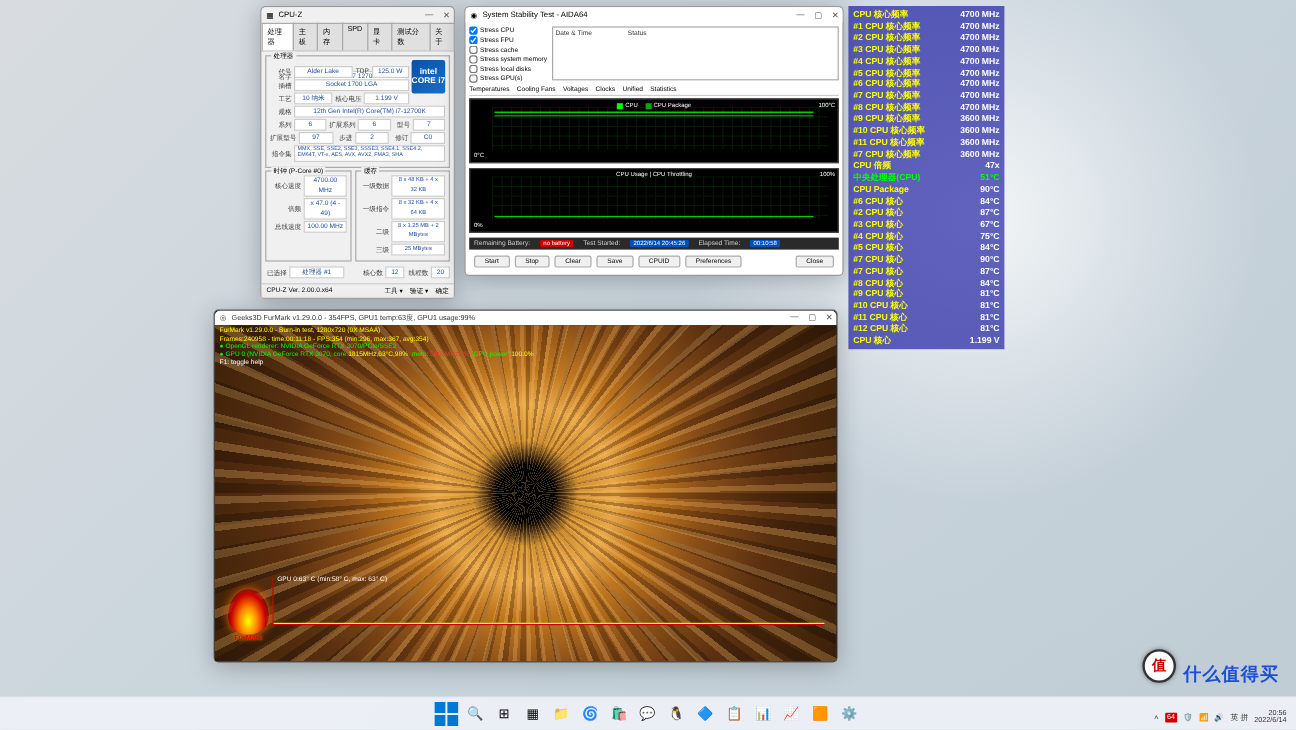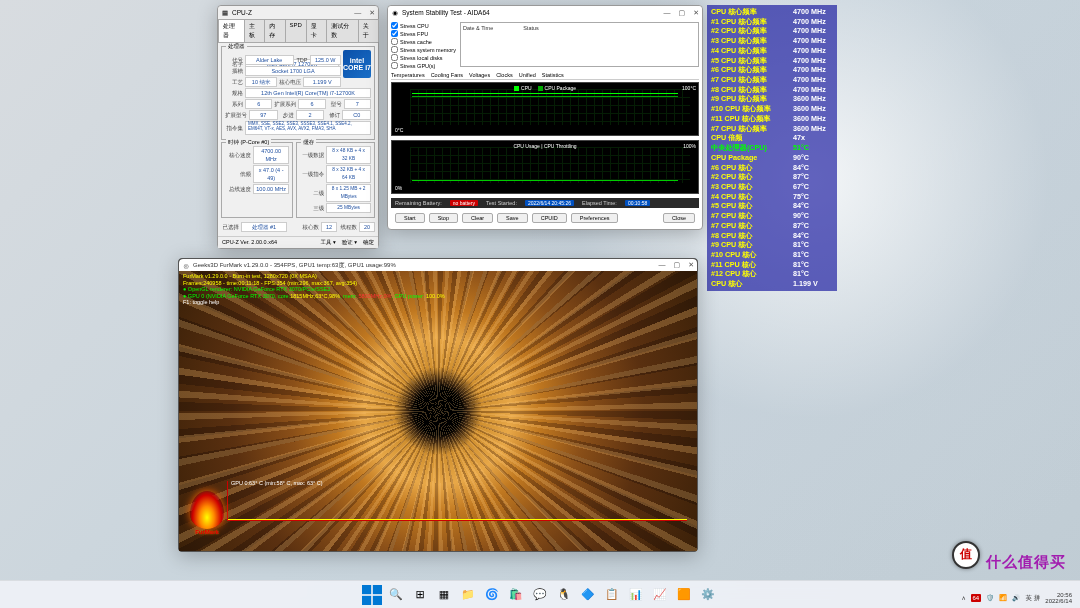--- a/index.html
+++ b/index.html
@@ -71,7 +71,7 @@
 
 #osd { position: absolute; left: 707px; top: 5px; width: 130px; background: rgba(0,0,150,0.6); color: #ff0; font-size: 7.2px; font-weight: bold; line-height: 1.35; padding: 2px 4px; font-family: Arial, sans-serif; }
 #osd .osd-row { display: flex; justify-content: space-between; white-space: nowrap; }
-#osd .v { color: #fff; min-width: 40px; }
+#osd .v { color: #fff; min-width: 40px; text-align: right; }
 #osd .green { color: #0f0; }
 #osd .green .v { color: #0f0; }
 

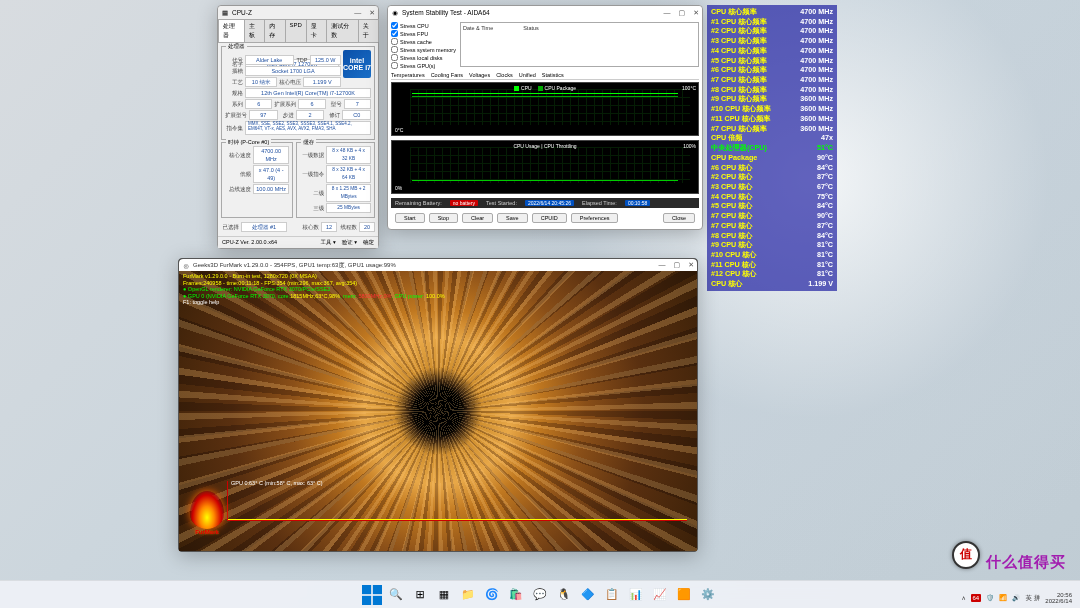--- a/index.html
+++ b/index.html
@@ -105,7 +105,7 @@
 
 #watermark { position: absolute; right: 14px; bottom: 36px; display: flex; align-items: center; gap: 6px; }
 #wm-badge { width: 28px; height: 28px; border-radius: 50%; background: #fff; border: 2px solid #333; display: flex; align-items: center; justify-content: center; font-size: 12px; font-weight: bold; color: #c00; box-shadow: 0 0 4px rgba(0,0,0,0.4); }
-#wm-text { font-size: 15px; font-weight: bold; color: #a21caf; letter-spacing: 1px; margin-top: 16px; }
+#wm-text { font-size: 15px; font-weight: bold; color: #1d4ed8; letter-spacing: 1px; margin-top: 16px; }
 </style>
 </head>
 <body>

